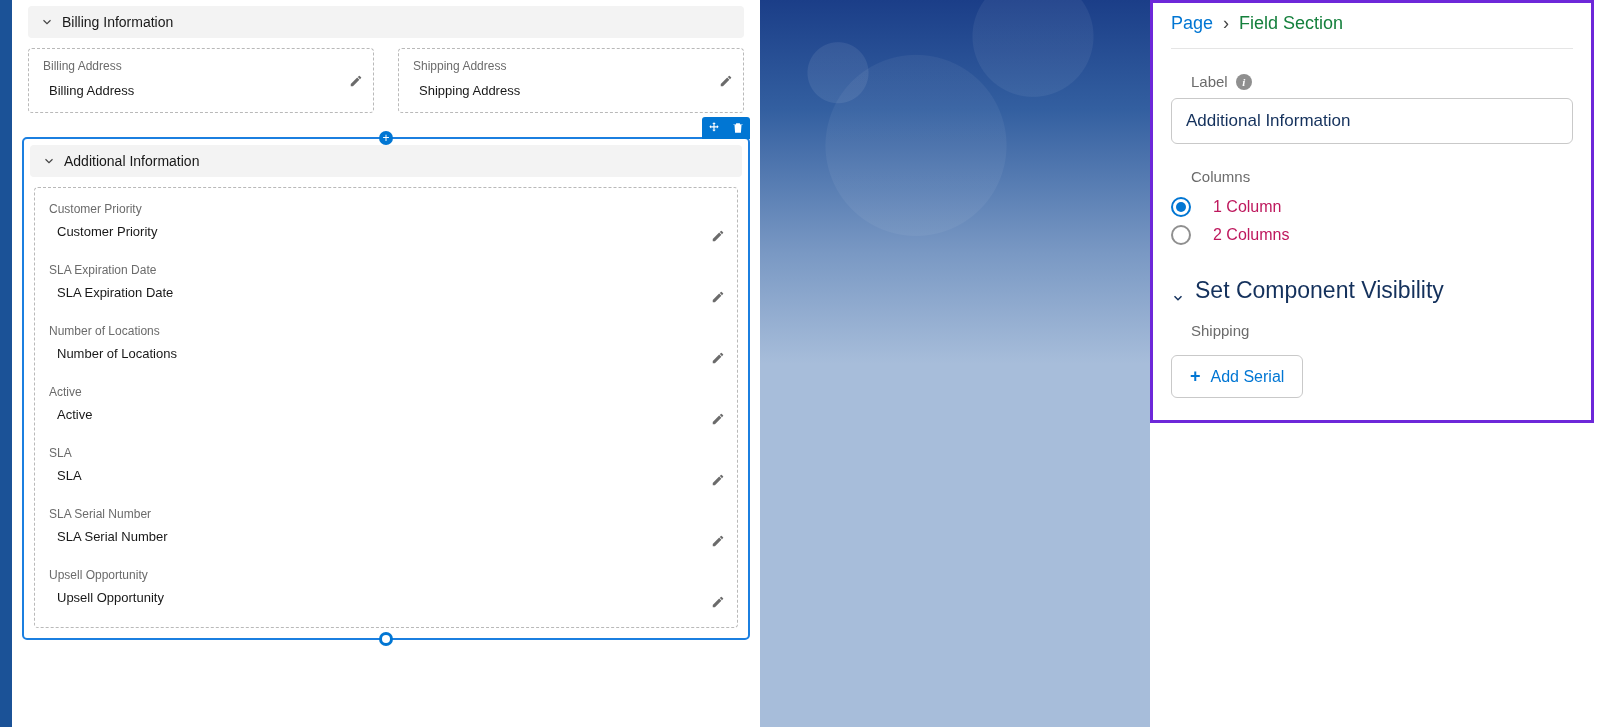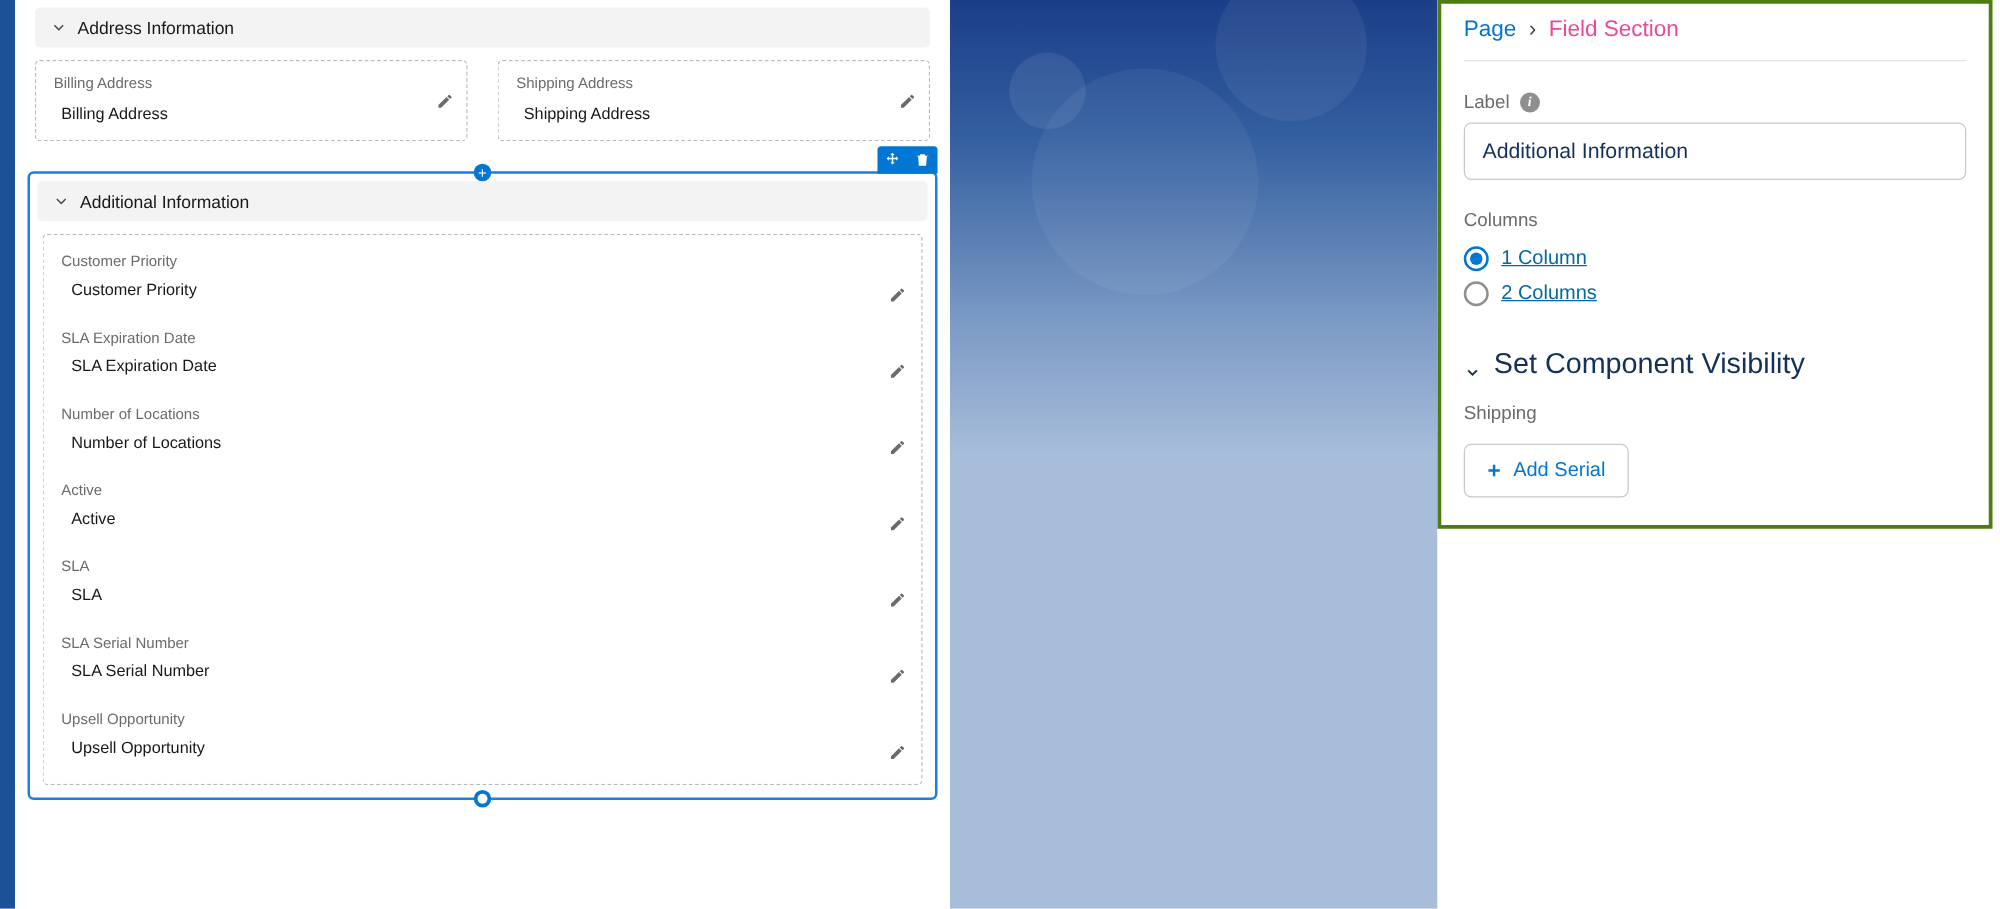--- a/index.html
+++ b/index.html
@@ -219,7 +219,7 @@
             <polyline points="6 9 12 15 18 9"></polyline>
           </svg>
       </span>
-      <span class="section-title">Address Information</span>
+      <span class="section-title">Billing Information</span>
     </div>
     <div class="addr-row">
       <div class="addr-field">

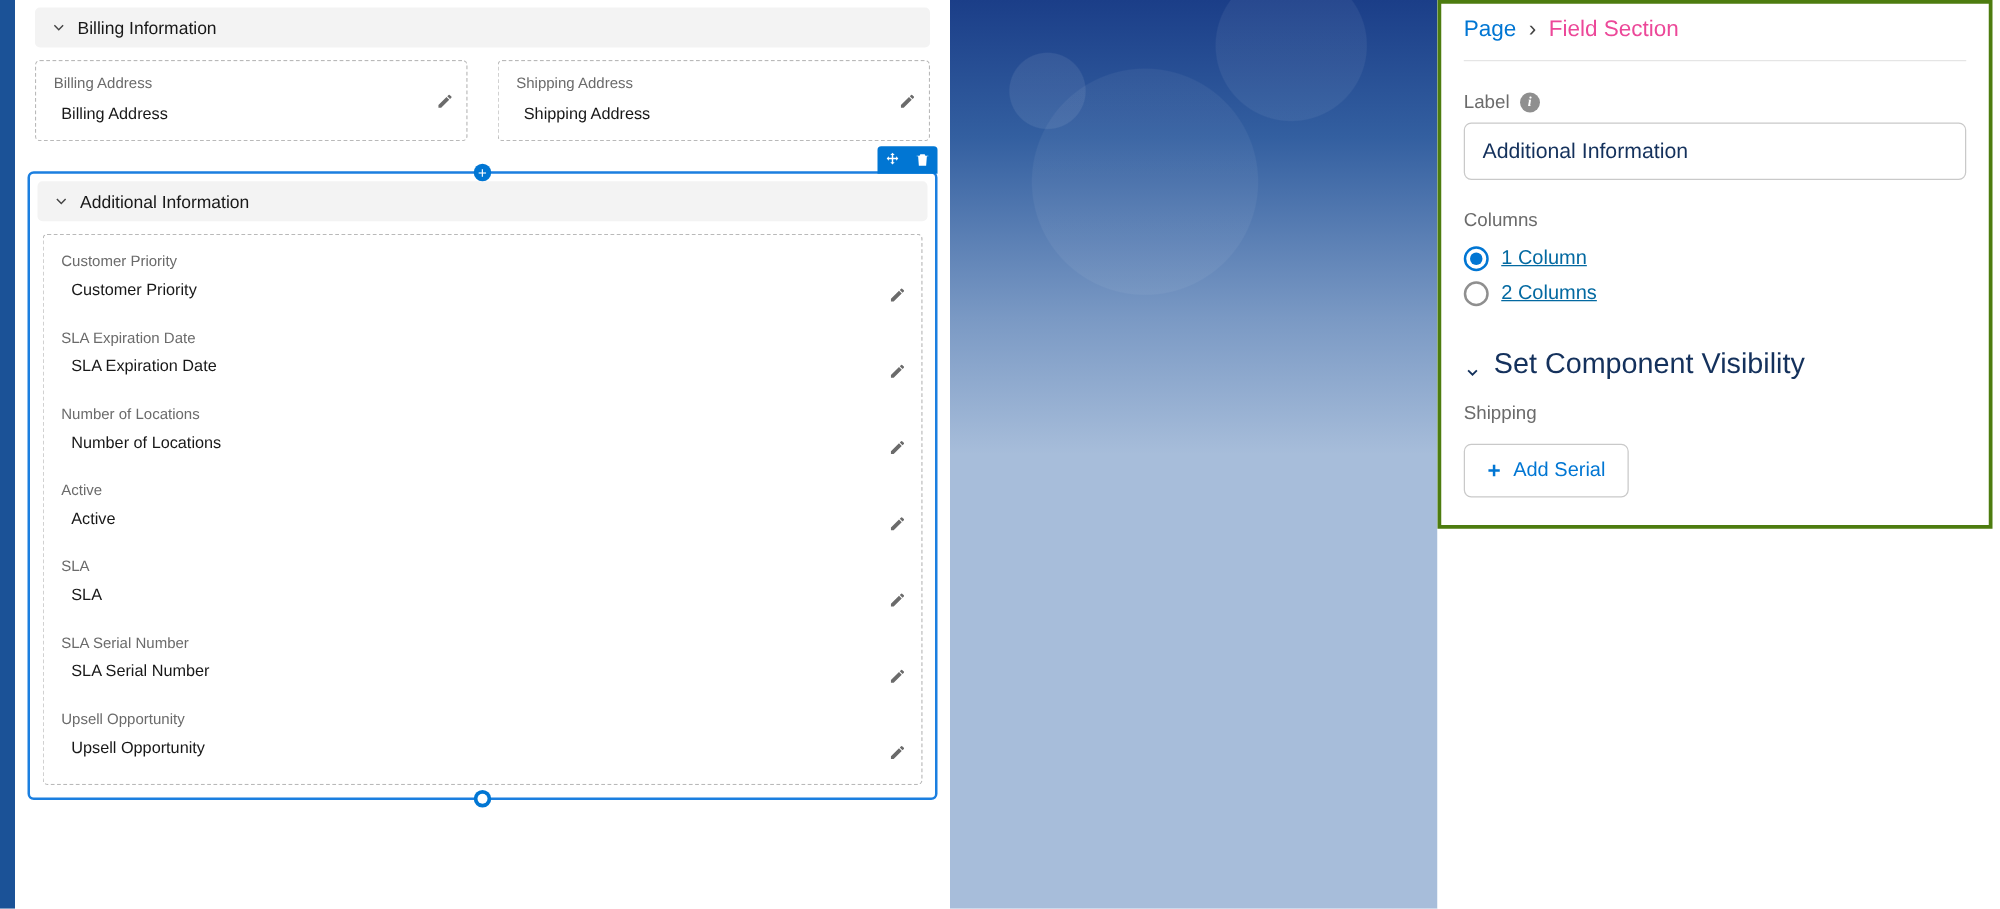--- a/index.html
+++ b/index.html
@@ -143,7 +143,7 @@
   .f-row .pencil{ right:6px; top:auto; bottom:10px; transform:none;}
   
   .rp-highlight {
-    border:3px solid #4d7c0f;
+    border:3px solid #6d28d9;
     margin:0 6px 0 0;
     padding:4px 18px 22px 18px;
   }

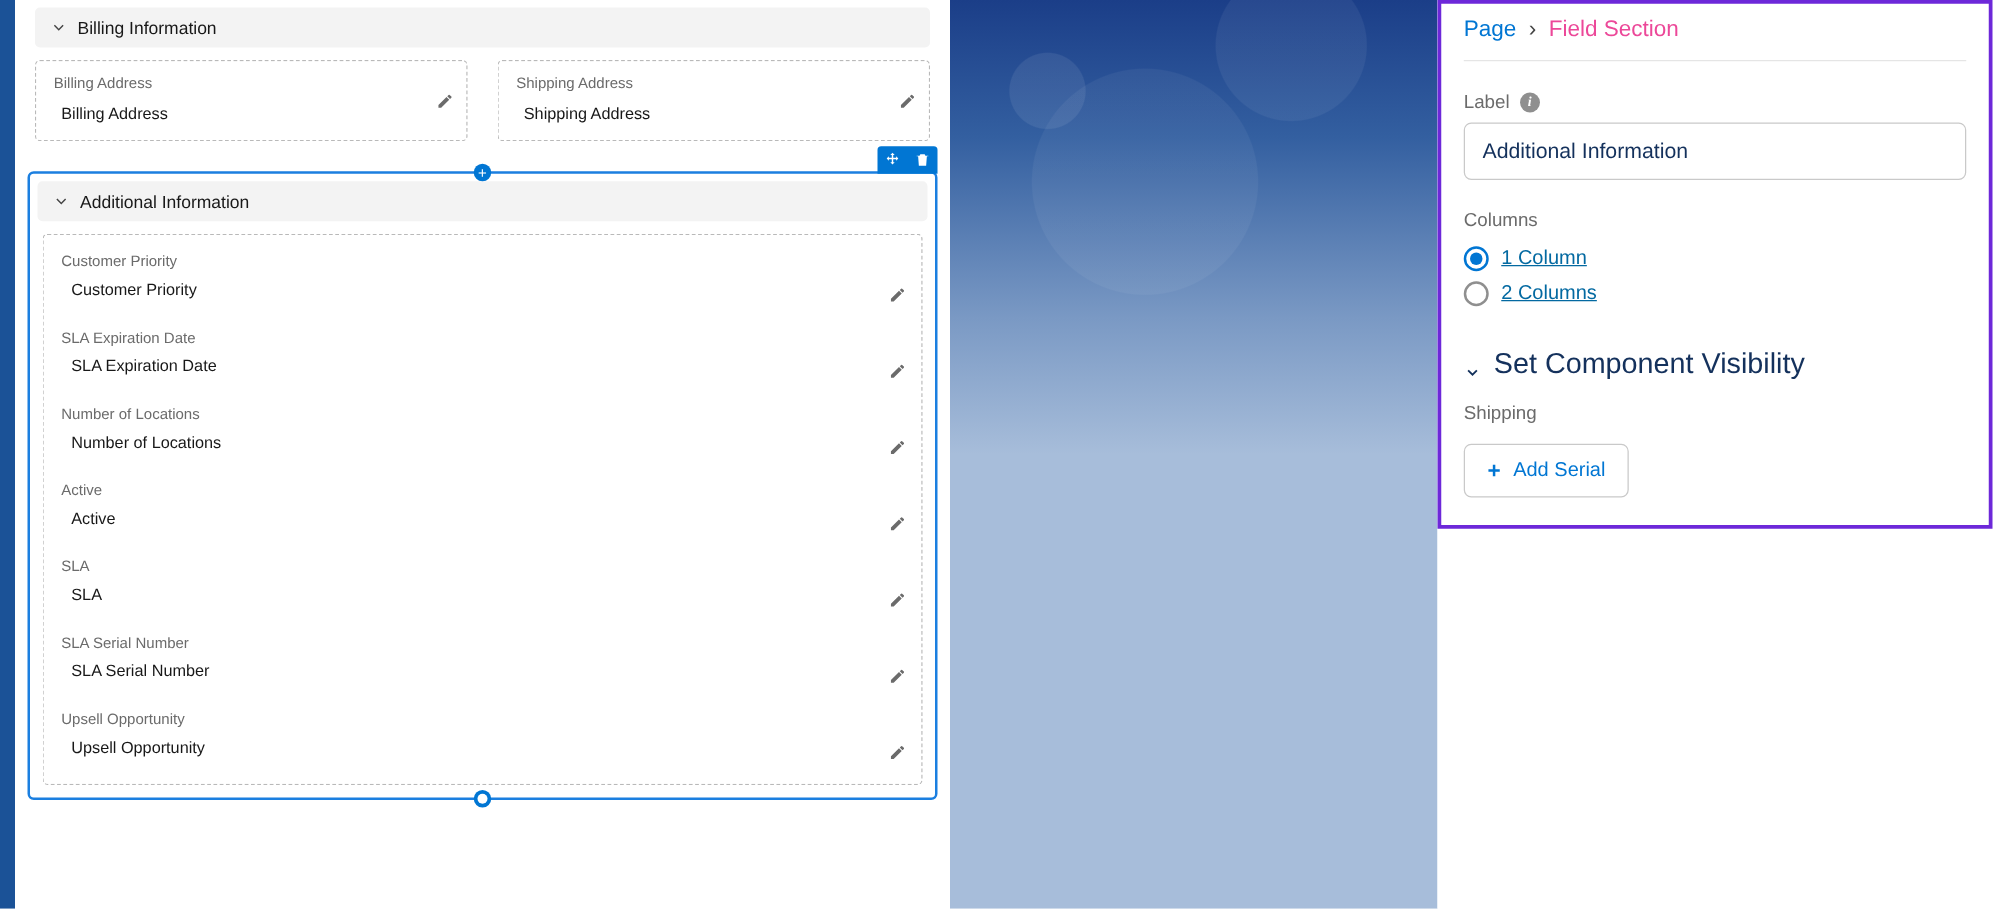--- a/index.html
+++ b/index.html
@@ -155,7 +155,7 @@
   }
   .bc-link{ color:#0176d3; cursor:pointer;}
   .bc-sep{ color:#444;}
-  .bc-cur{ color:#ec4899; font-weight:500;}
+  .bc-cur{ color:#15803d; font-weight:500;}
   .rp-block { padding-top:24px;}
   .rp-lab {
     color:#6b6b6b; font-size:15px;

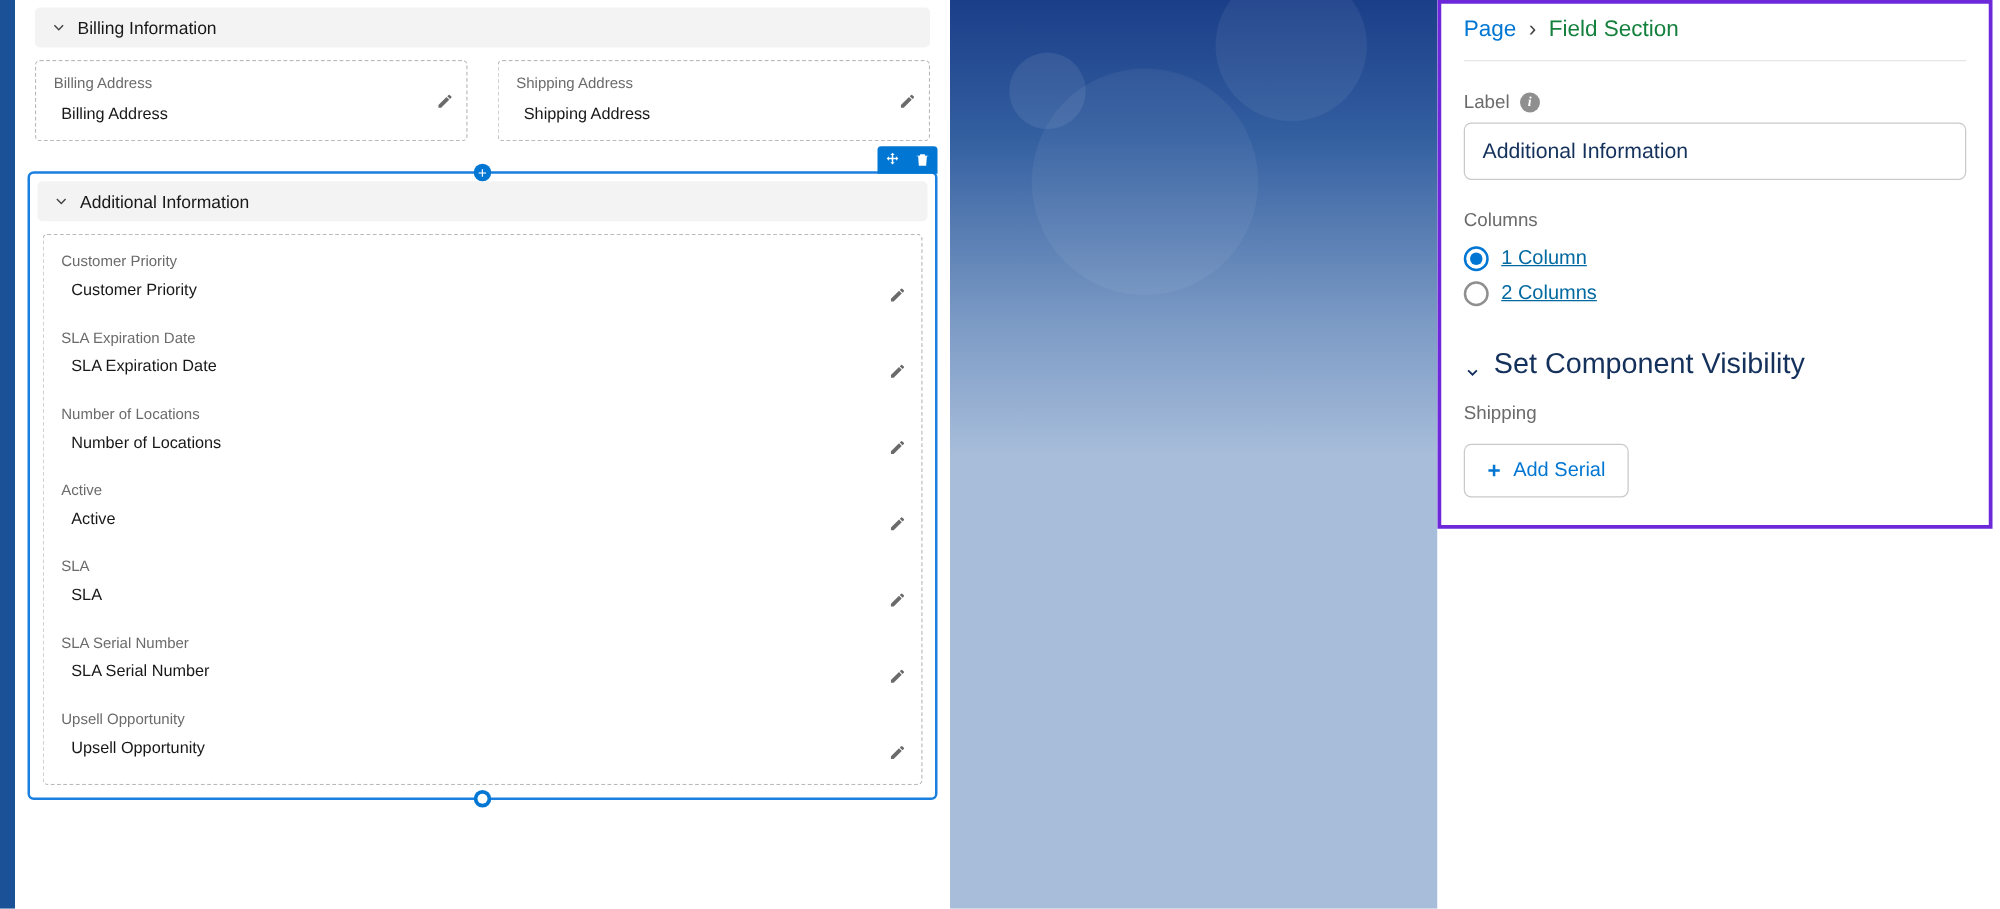--- a/index.html
+++ b/index.html
@@ -161,6 +161,7 @@
     color:#6b6b6b; font-size:15px;
     display:flex;align-items:center;gap:8px;
     margin-bottom:8px;
+    margin-left:20px;
   }
   .info-ic{
     width:16px;height:16px;border-radius:50%;

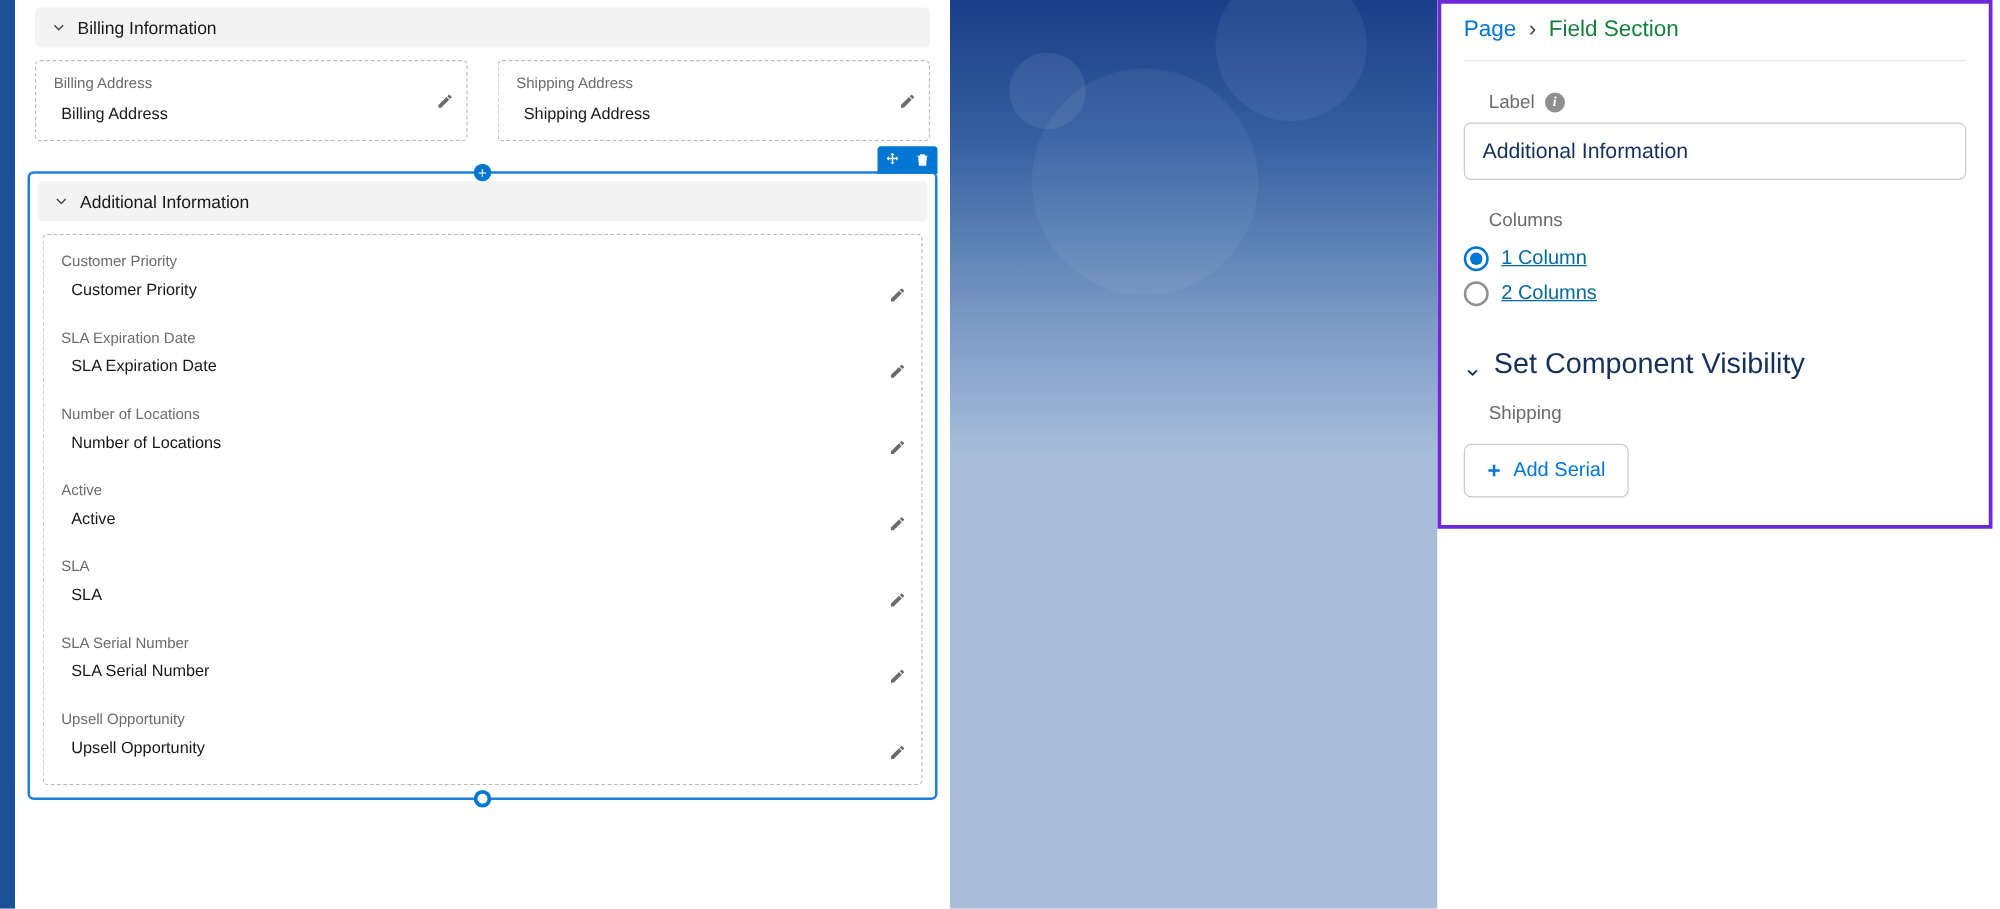--- a/index.html
+++ b/index.html
@@ -178,11 +178,10 @@
     color:#14315c;
   }
   .radio-row{
-    display:flex;align-items:center;gap:10px;
+    display:flex;align-items:center;gap:22px;
     padding:4px 0;
-    font-size:16px;color:#0369a1;
+    font-size:16px;color:#be185d;
     cursor:pointer;
-    text-decoration:underline;
   }
   .radio{
     width:20px;height:20px;border:2px solid #8f8f8f;border-radius:50%;

